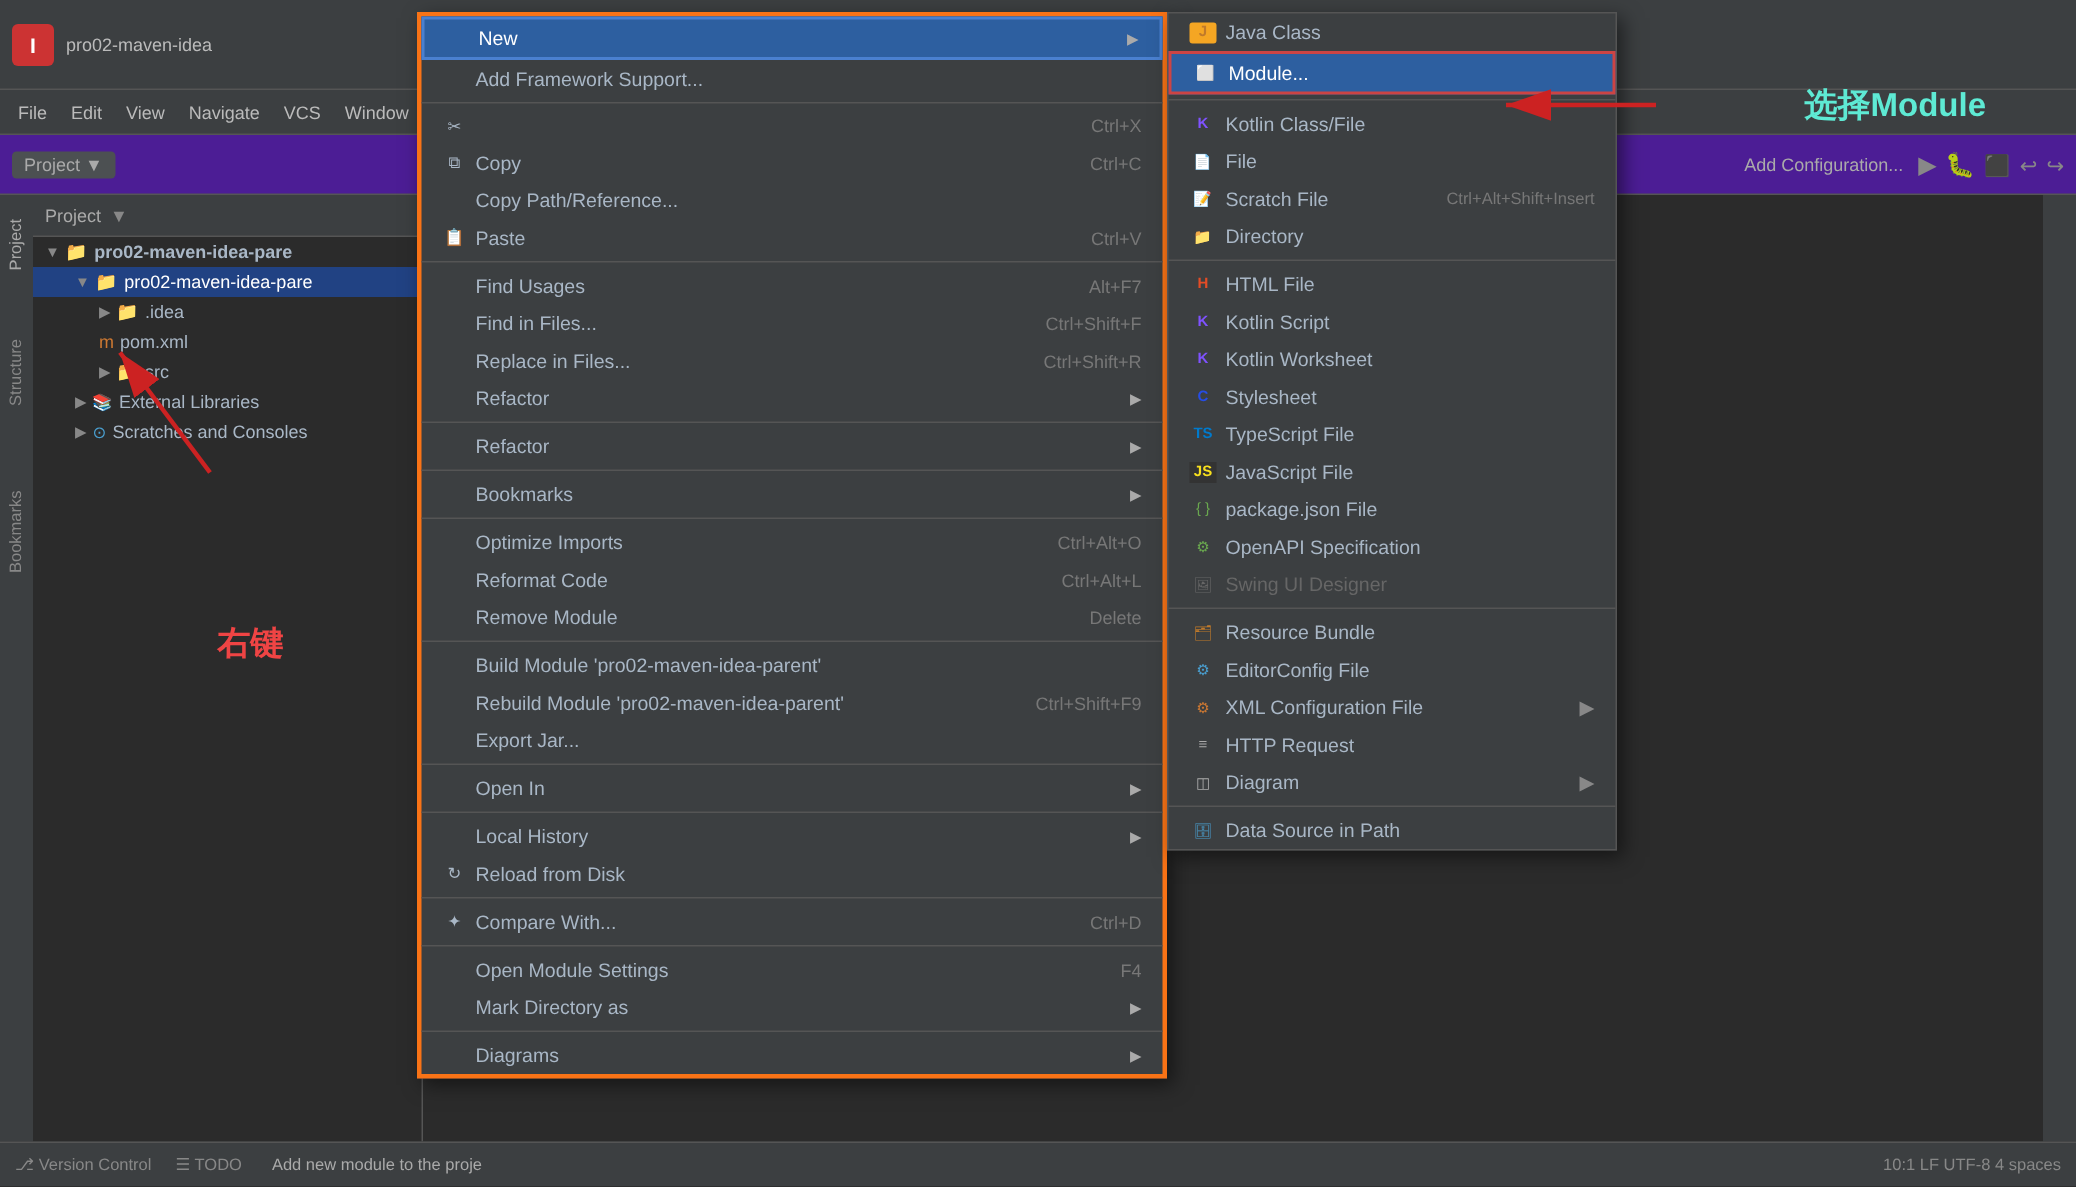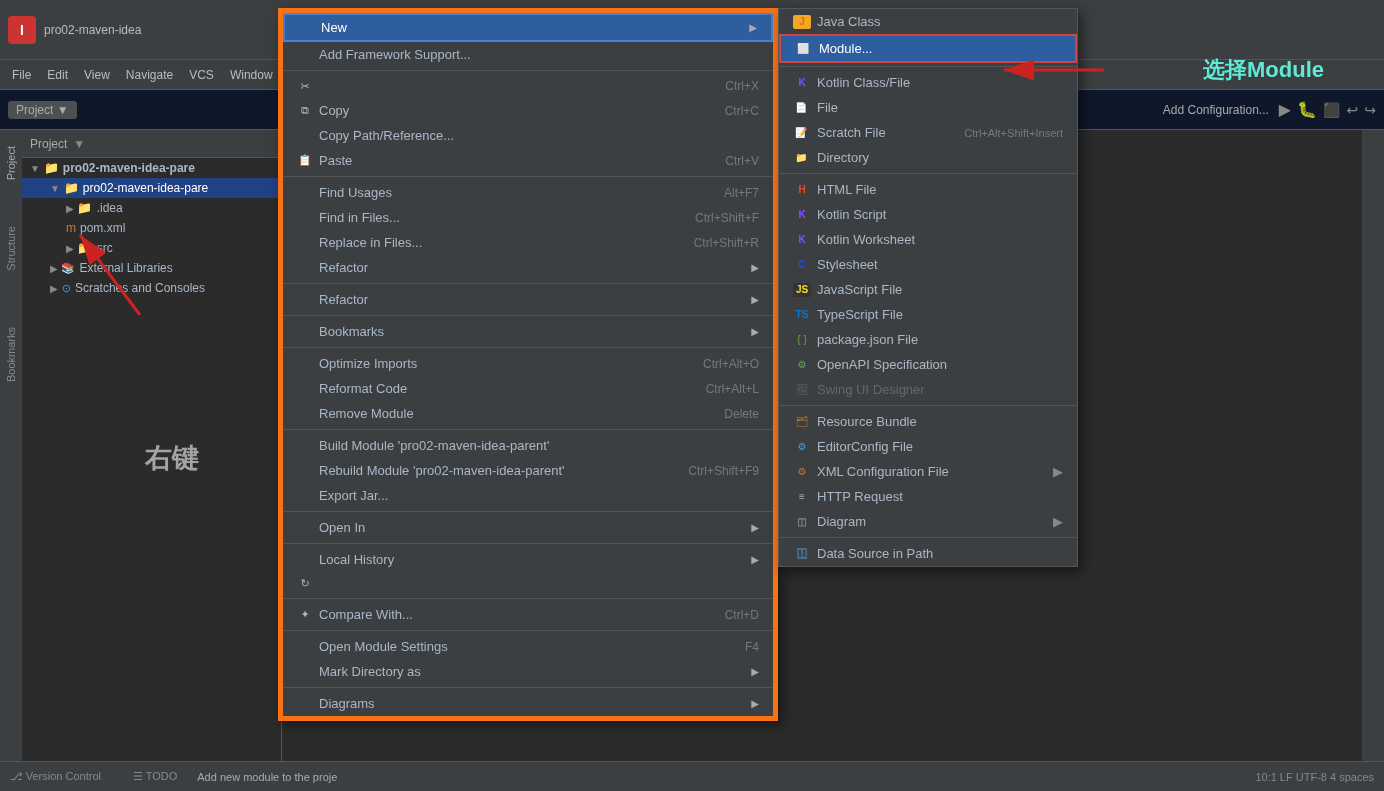--- a/index.html
+++ b/index.html
@@ -188,7 +188,7 @@
       left: 278px;
       width: 500px;
       background: #3c3f41;
-      border: 5px solid #f97316;
+      border: 3px solid #f97316;
       box-shadow: 4px 4px 12px rgba(0,0,0,0.5);
       z-index: 100;
       font-size: 13px;

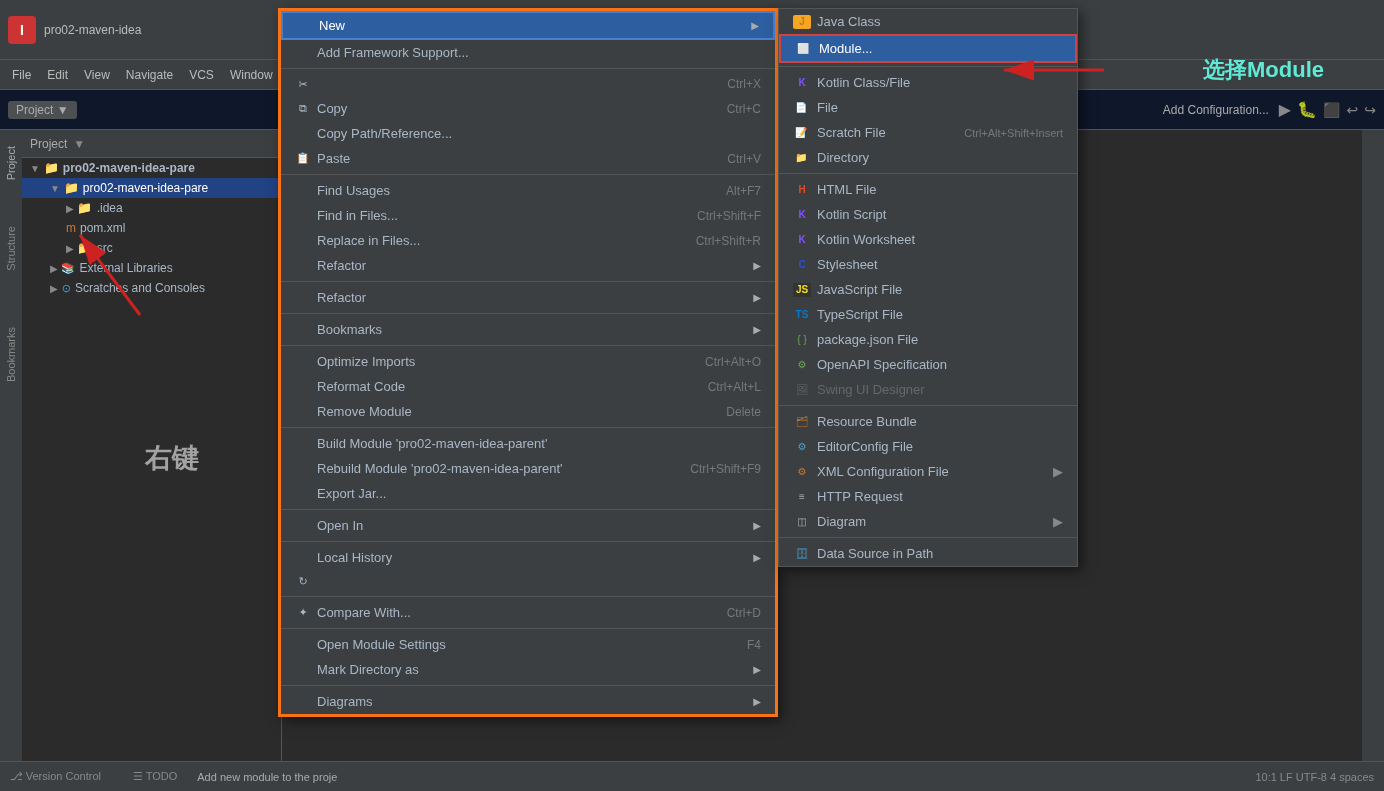--- a/index.html
+++ b/index.html
@@ -59,7 +59,7 @@
       position: absolute;
       top: 90px; left: 0; right: 0;
       height: 40px;
-      background: #0f172a;
+      background: #4c1d95;
       border-bottom: 1px solid #555;
       display: flex;
       align-items: center;

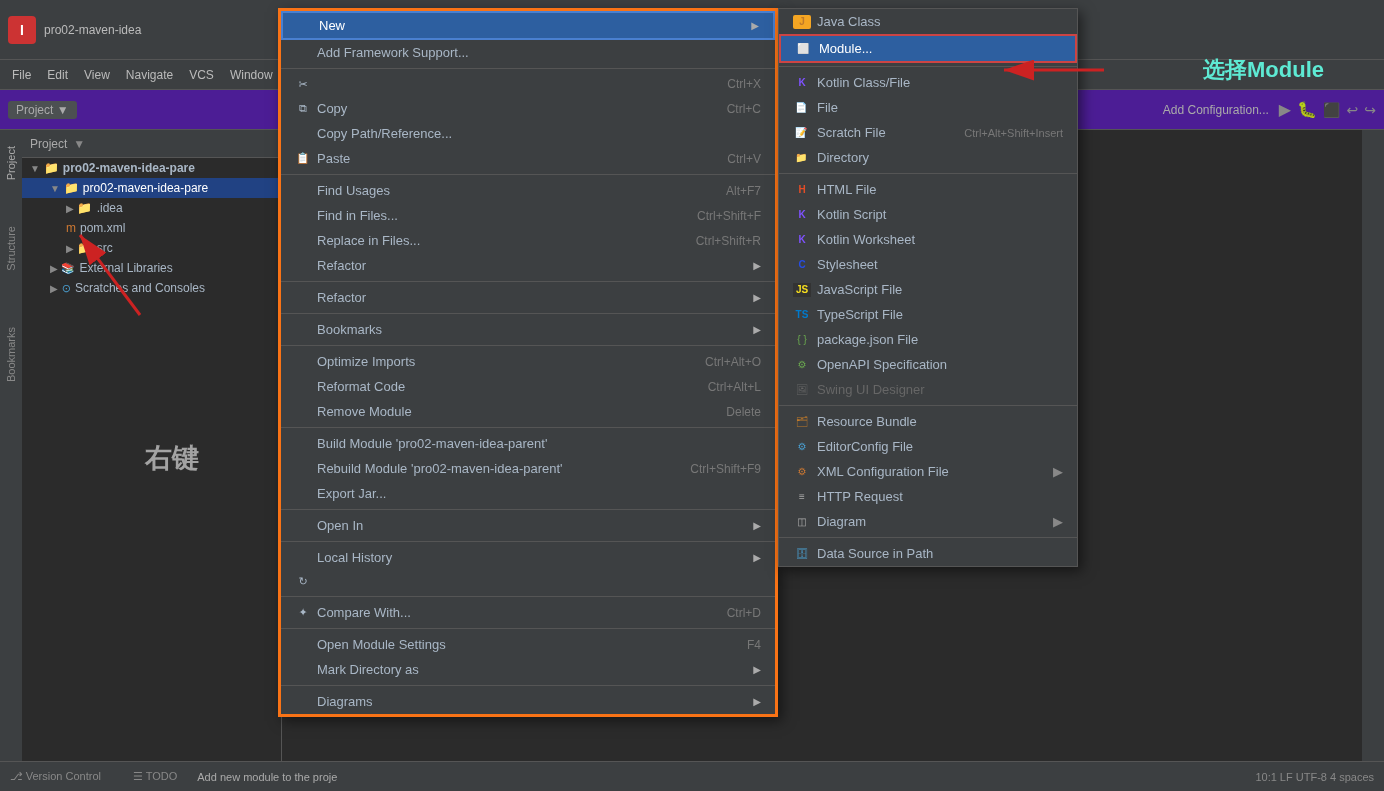--- a/index.html
+++ b/index.html
@@ -615,12 +615,12 @@
     <span>Stylesheet</span>
   </div>
   <div class="submenu-item">
+    <span class="sub-icon icon-ts">TS</span>
+    <span>TypeScript File</span>
+  </div>
+  <div class="submenu-item">
     <span class="sub-icon icon-js">JS</span>
     <span>JavaScript File</span>
-  </div>
-  <div class="submenu-item">
-    <span class="sub-icon icon-ts">TS</span>
-    <span>TypeScript File</span>
   </div>
   <div class="submenu-item">
     <span class="sub-icon icon-pkg">{ }</span>

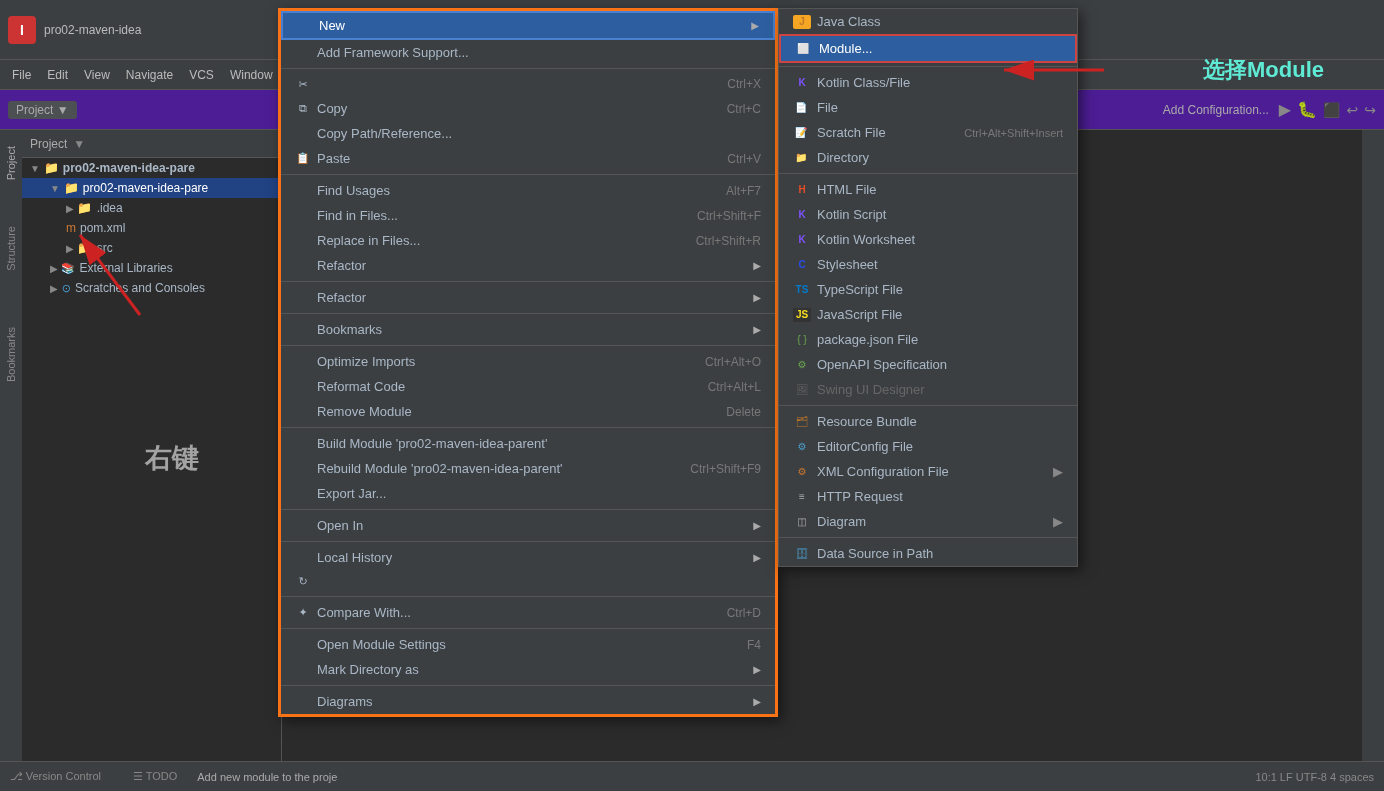--- a/index.html
+++ b/index.html
@@ -283,10 +283,10 @@
 
     .annotation-rightclick {
       position: absolute;
-      top: 440px;
+      top: 414px;
       left: 145px;
-      color: #a3a3a3;
-      font-size: 27px;
+      color: #ef4444;
+      font-size: 22px;
       font-weight: bold;
       font-family: 'Microsoft YaHei', Arial;
       z-index: 200;

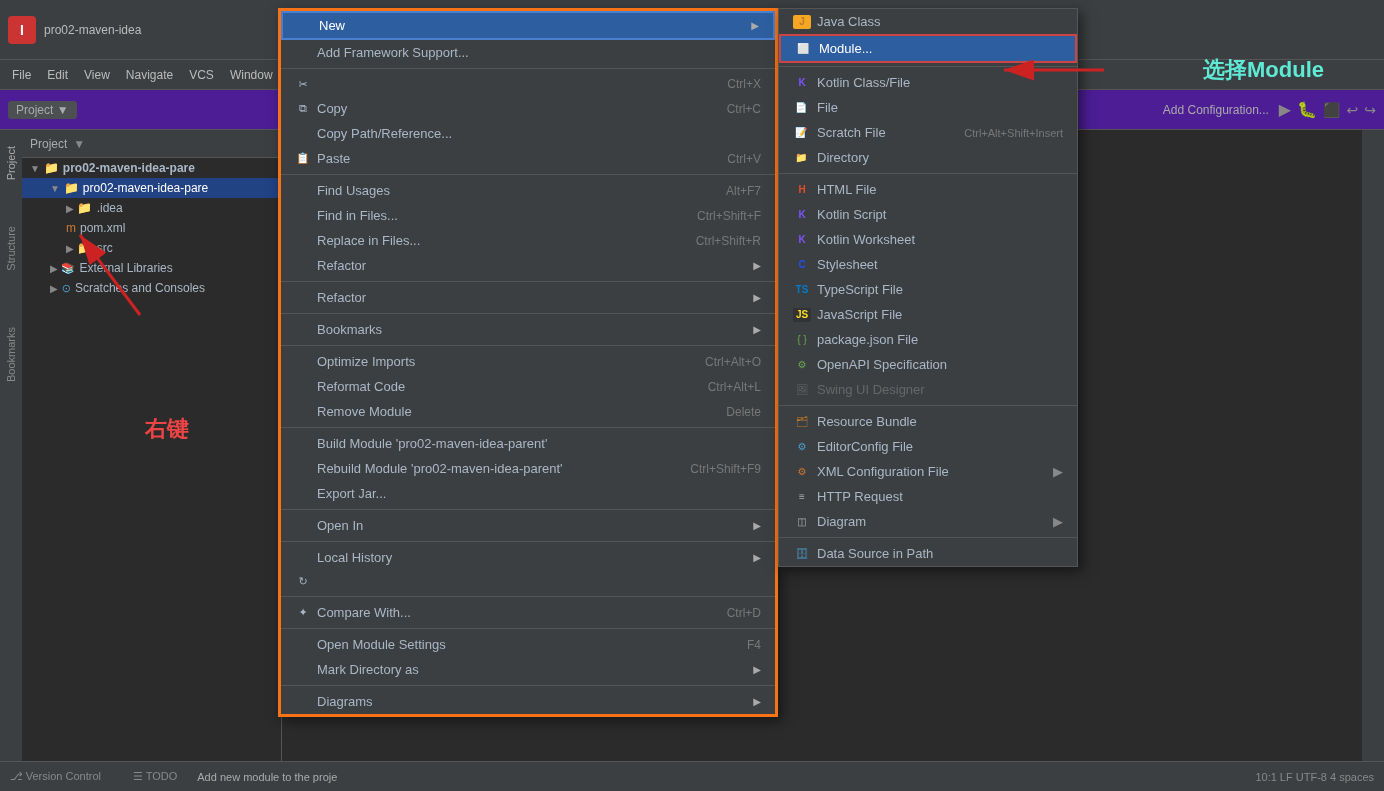--- a/index.html
+++ b/index.html
@@ -544,6 +544,7 @@
   </div>
   <div class="ctx-item">
     <span class="ctx-item-icon">↻</span>
+    <span class="ctx-item-label">Reload from Disk</span>
   </div>
   <div class="ctx-separator"></div>
   <div class="ctx-item">

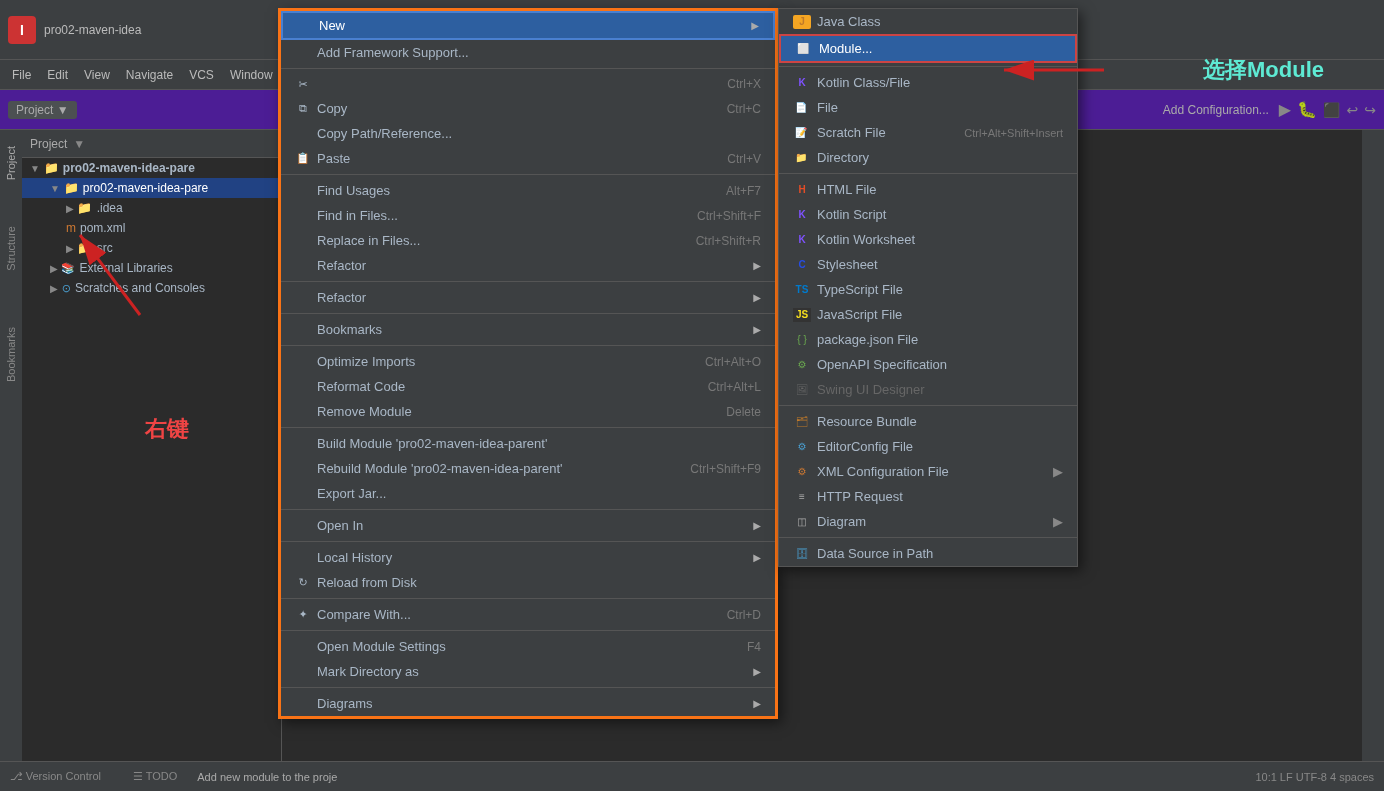--- a/index.html
+++ b/index.html
@@ -688,7 +688,7 @@
 </svg>
 
 <div class="status-bar">
-  <span style="display:flex;align-items:center;gap:22px;">
+  <span style="display:flex;align-items:center;gap:6px;">
     <span>
       <span>⎇</span>
       <span>Version Control</span>

